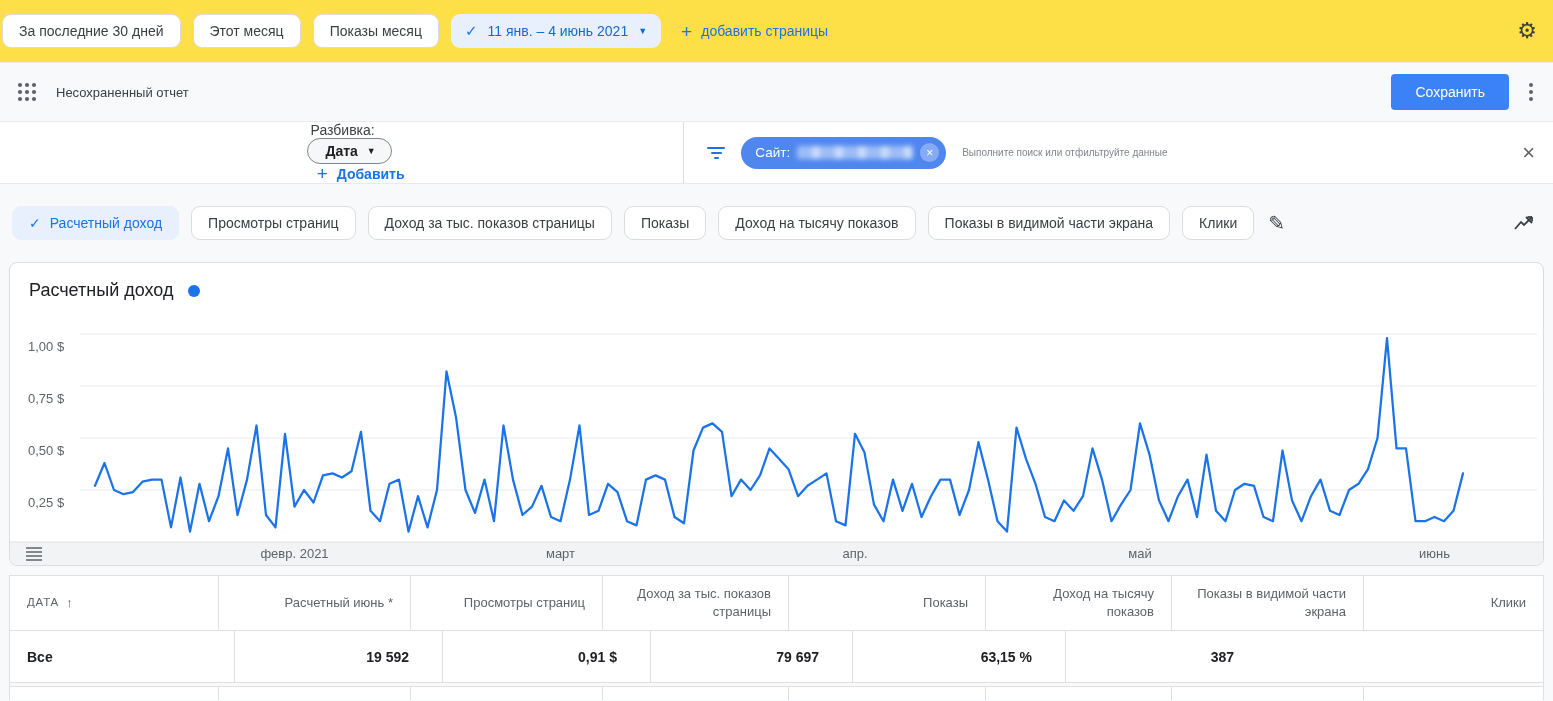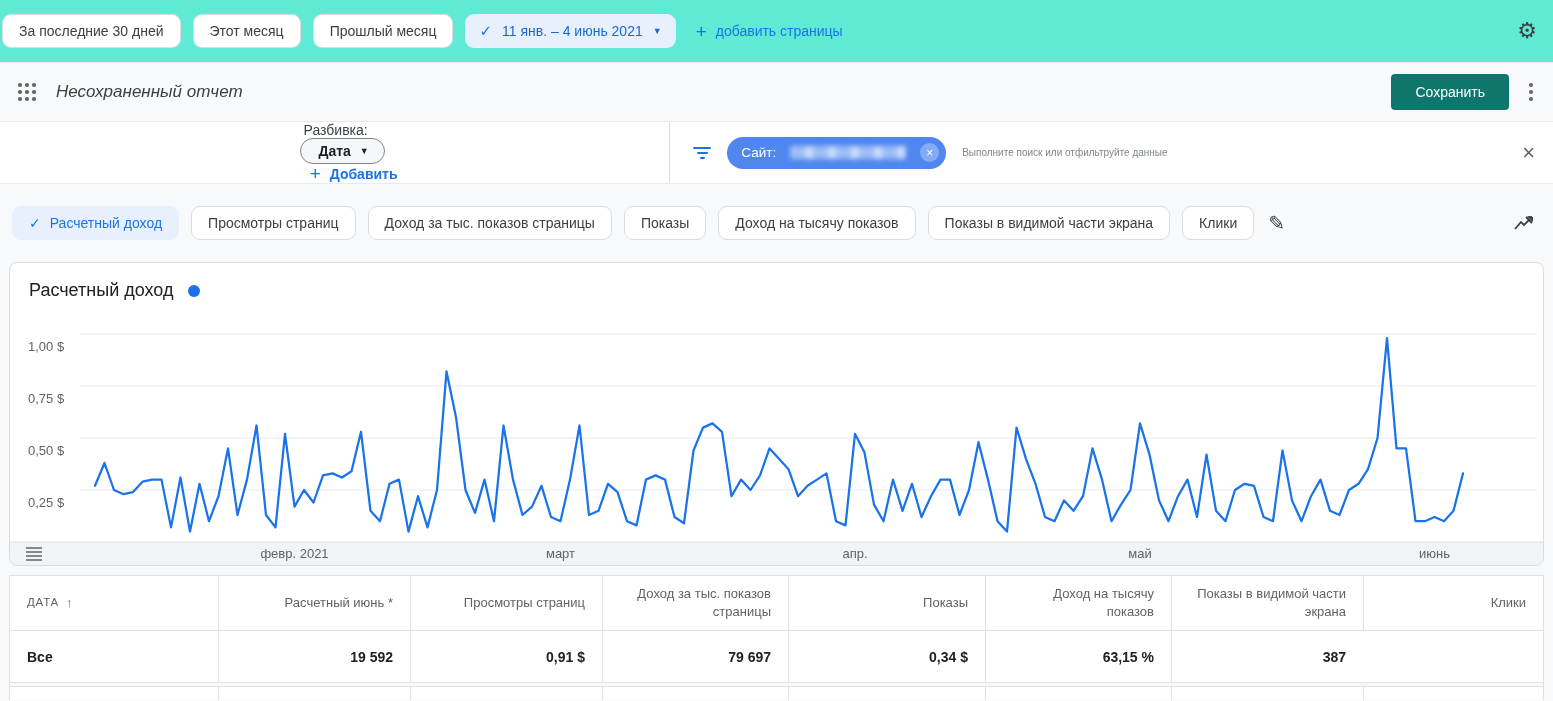--- a/index.html
+++ b/index.html
@@ -9,7 +9,7 @@
     background:#f8f9fa; color:#3c4043; font-size:14px;
   }
   
-  .toolbar { height:63px; background:#5eead4; display:flex; align-items:center;
+  .toolbar { height:63px; background:#fde047; display:flex; align-items:center;
              padding:0 16px 0 2px; border-bottom:1px solid #e8eaed; }
   .pill-btn { height:34px; padding:0 16px; border:1px solid #dadce0; border-radius:9px;
               background:#fff; color:#3c4043; display:flex; align-items:center;

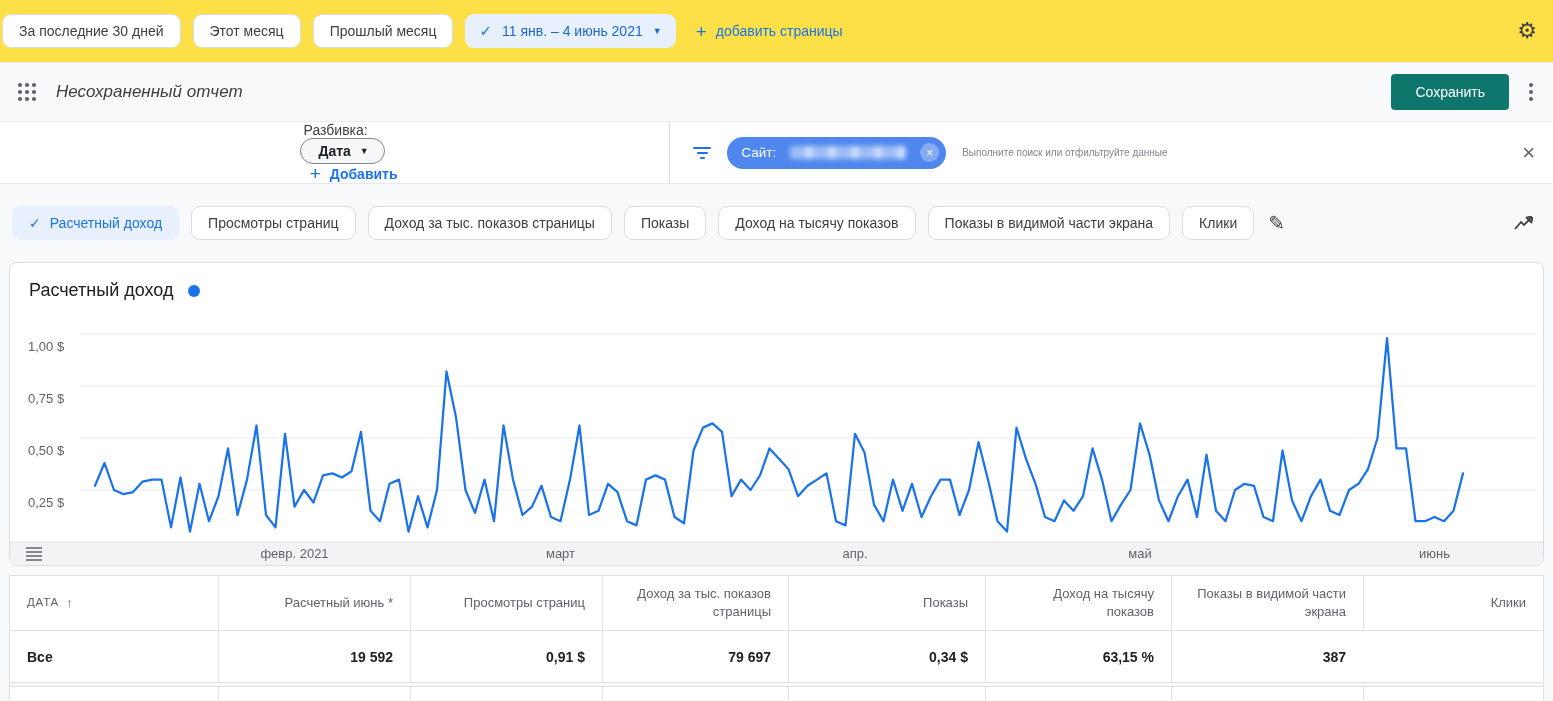--- a/index.html
+++ b/index.html
@@ -107,7 +107,7 @@
       <span>Этот месяц</span>
     </div>
   <div class="pill-btn">
-      <span>Прошлый месяц</span>
+      <span>Показы месяц</span>
     </div>
   <div class="pill-btn date-chip">
     <span class="chk">✓</span>

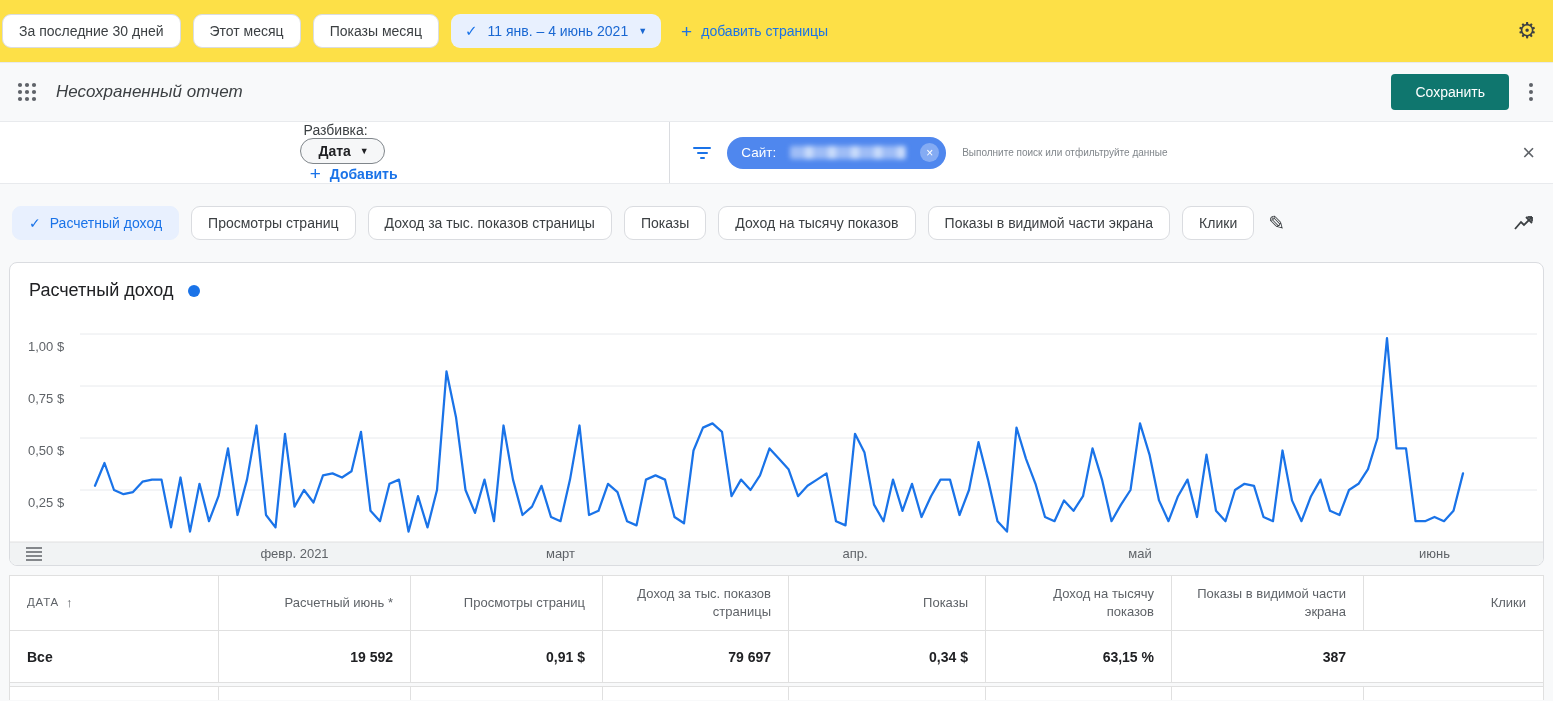--- a/index.html
+++ b/index.html
@@ -26,7 +26,7 @@
   .report-bar { height:59px; background:#f8f9fa; border-bottom:1px solid #e8eaed;
                 display:flex; align-items:center; padding:0 16px; }
   .grid-icon { cursor:pointer; display:flex; }
-  .report-title { font-style:italic; font-size:17px; color:#3c4043; margin-left:18px; }
+  .report-title { font-size:13px; color:#3c4043; margin-left:18px; }
   .save-btn { margin-left:auto; background:#0f766e; color:#fff; border:none; border-radius:4px;
               height:36px; padding:0 24px; font-size:14px; cursor:pointer; }
   .kebab { margin-left:16px; display:flex; flex-direction:column; gap:3px; cursor:pointer; padding:4px; }

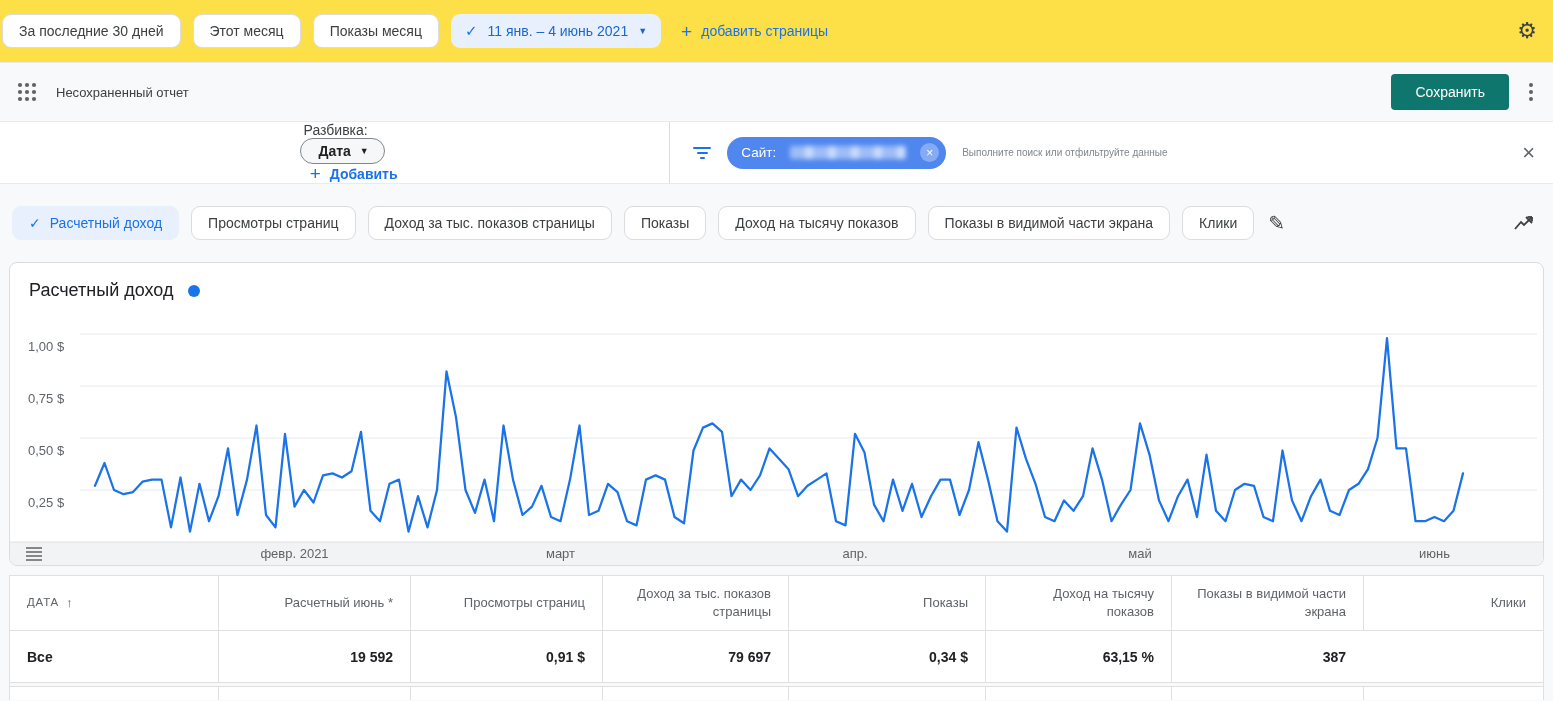--- a/index.html
+++ b/index.html
@@ -27,7 +27,7 @@
                 display:flex; align-items:center; padding:0 16px; }
   .grid-icon { cursor:pointer; display:flex; }
   .report-title { font-size:13px; color:#3c4043; margin-left:18px; }
-  .save-btn { margin-left:auto; background:#0f766e; color:#fff; border:none; border-radius:4px;
+  .save-btn { margin-left:auto; background:#3b82f6; color:#fff; border:none; border-radius:4px;
               height:36px; padding:0 24px; font-size:14px; cursor:pointer; }
   .kebab { margin-left:16px; display:flex; flex-direction:column; gap:3px; cursor:pointer; padding:4px; }
   .kebab i { width:4px; height:4px; border-radius:50%; background:#5f6368; }

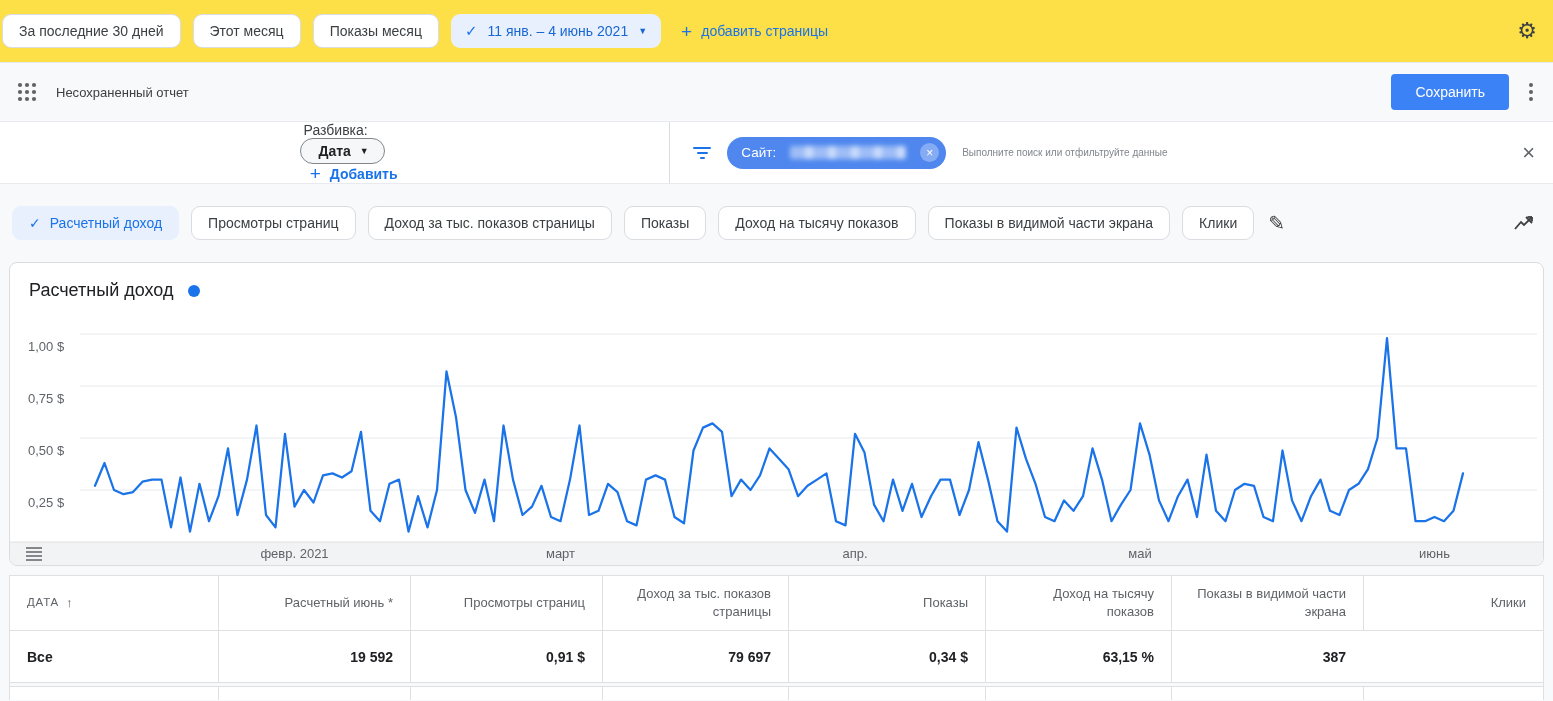--- a/index.html
+++ b/index.html
@@ -49,7 +49,7 @@
   .funnel i { height:2px; background:#1a73e8; border-radius:1px; display:block; }
   .funnel i:nth-child(1){ width:18px; } .funnel i:nth-child(2){ width:11px; } .funnel i:nth-child(3){ width:5px; }
   .site-chip { margin-left:15px; height:32px; background:#4f87ee; border-radius:16px; color:#fff;
-               display:flex; align-items:center; gap:14px; padding:0 7px 0 14px;
+               display:flex; align-items:center; gap:7px; padding:0 7px 0 14px;
                font-size:13.5px; cursor:pointer; }
   .blur-blob { width:116px; height:13px; border-radius:2px;
                background:repeating-linear-gradient(90deg,#9fbdf6 0 15px,#cadcfb 15px 23px);

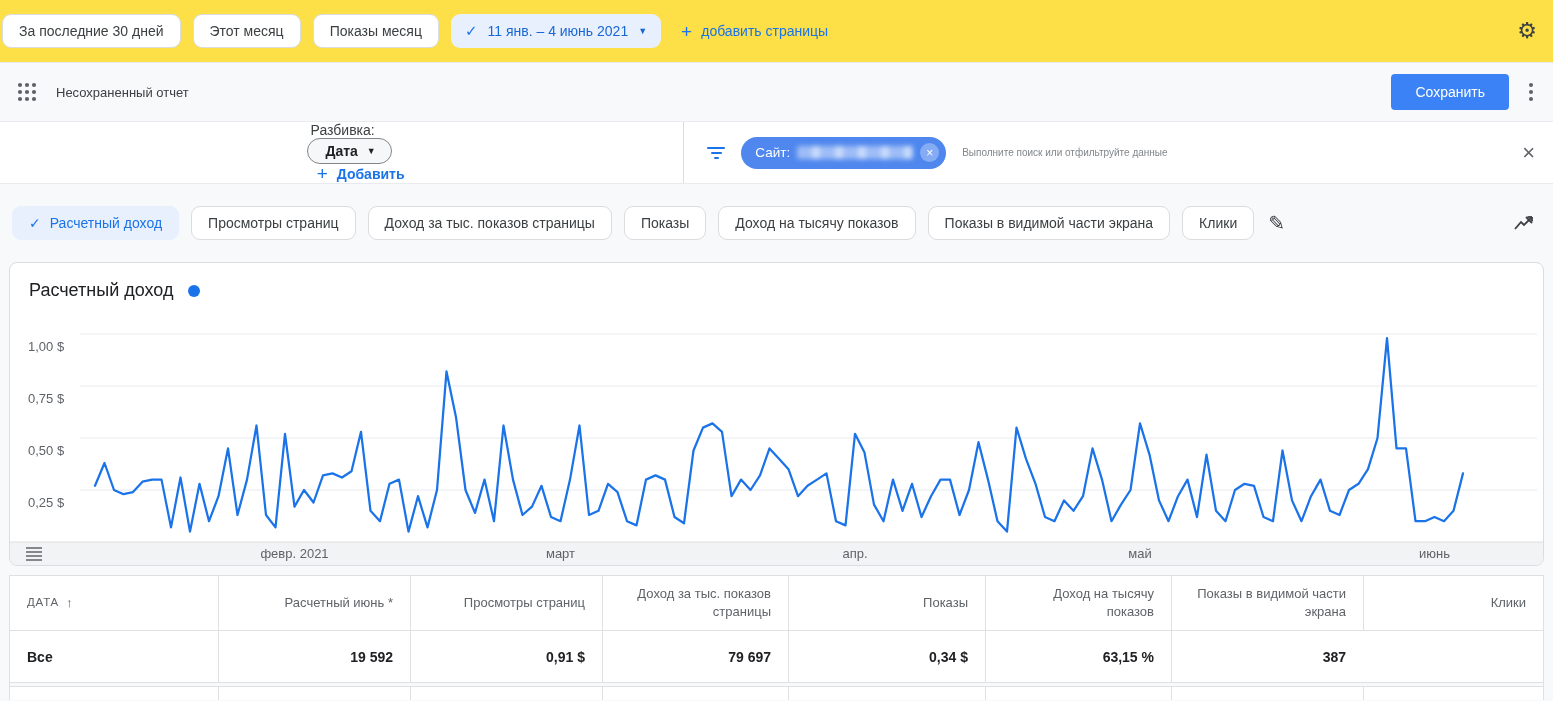--- a/index.html
+++ b/index.html
@@ -91,7 +91,7 @@
   .thead > div { color:#5f6368; font-size:13px; line-height:1.35; }
   .thead .date-col { font-size:11.5px; letter-spacing:.8px; text-transform:uppercase; gap:7px; cursor:pointer; }
   .thead .date-col .arrow { font-size:13px; letter-spacing:0; }
-  .trow { height:51px; }
+  .trow { height:51px;gap:16px; }
   .trow > div { color:#202124; font-weight:bold; font-size:14px; }
   .tgap { height:5px; background:#f8f9fa; border-top:1px solid #e0e0e0; border-bottom:1px solid #e0e0e0; }
   .tpartial { height:13px; }

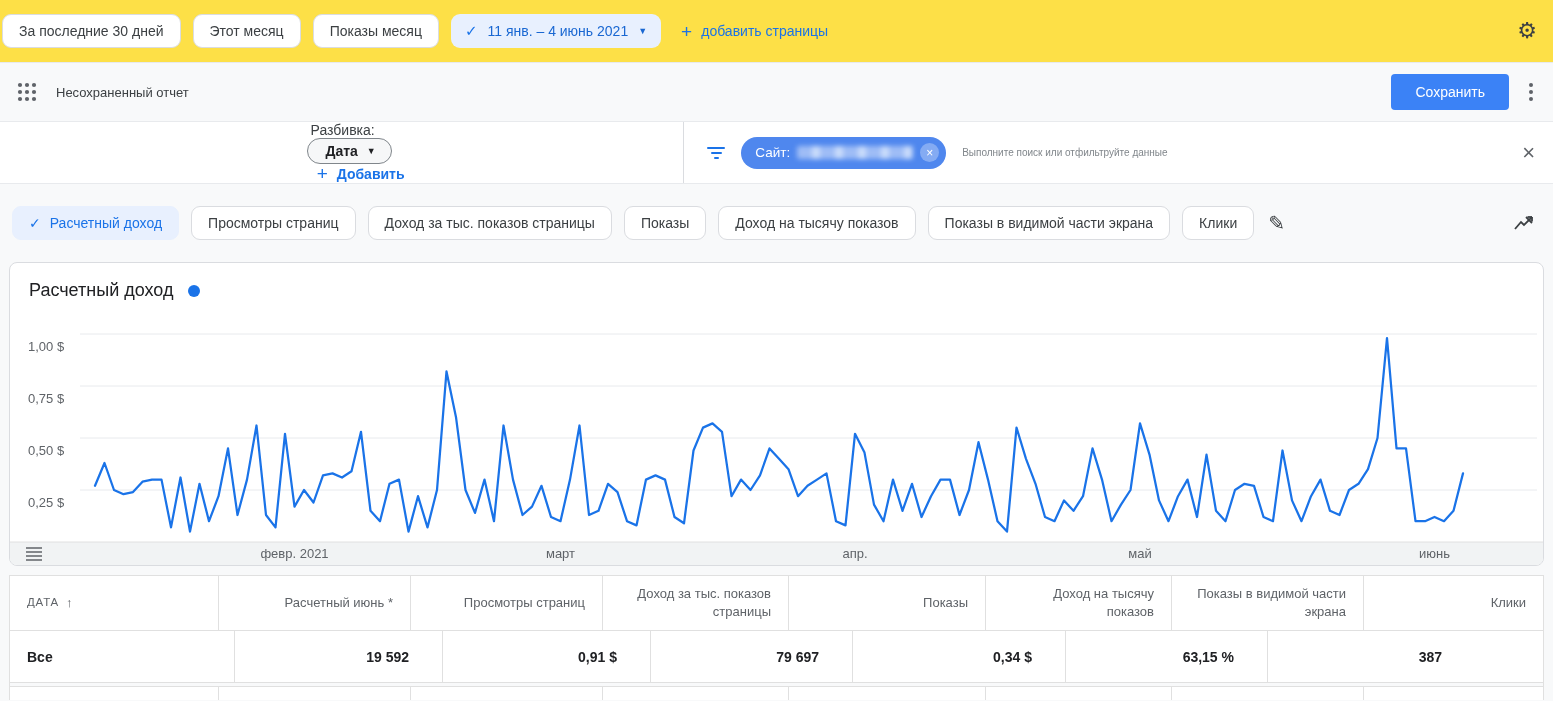--- a/index.html
+++ b/index.html
@@ -256,7 +256,6 @@
     <div>19 592</div>
     <div>0,91 $</div>
     <div>79 697</div>
-    <div>0,34 $</div>
     <div>63,15 %</div>
     <div>387</div>
   </div>

